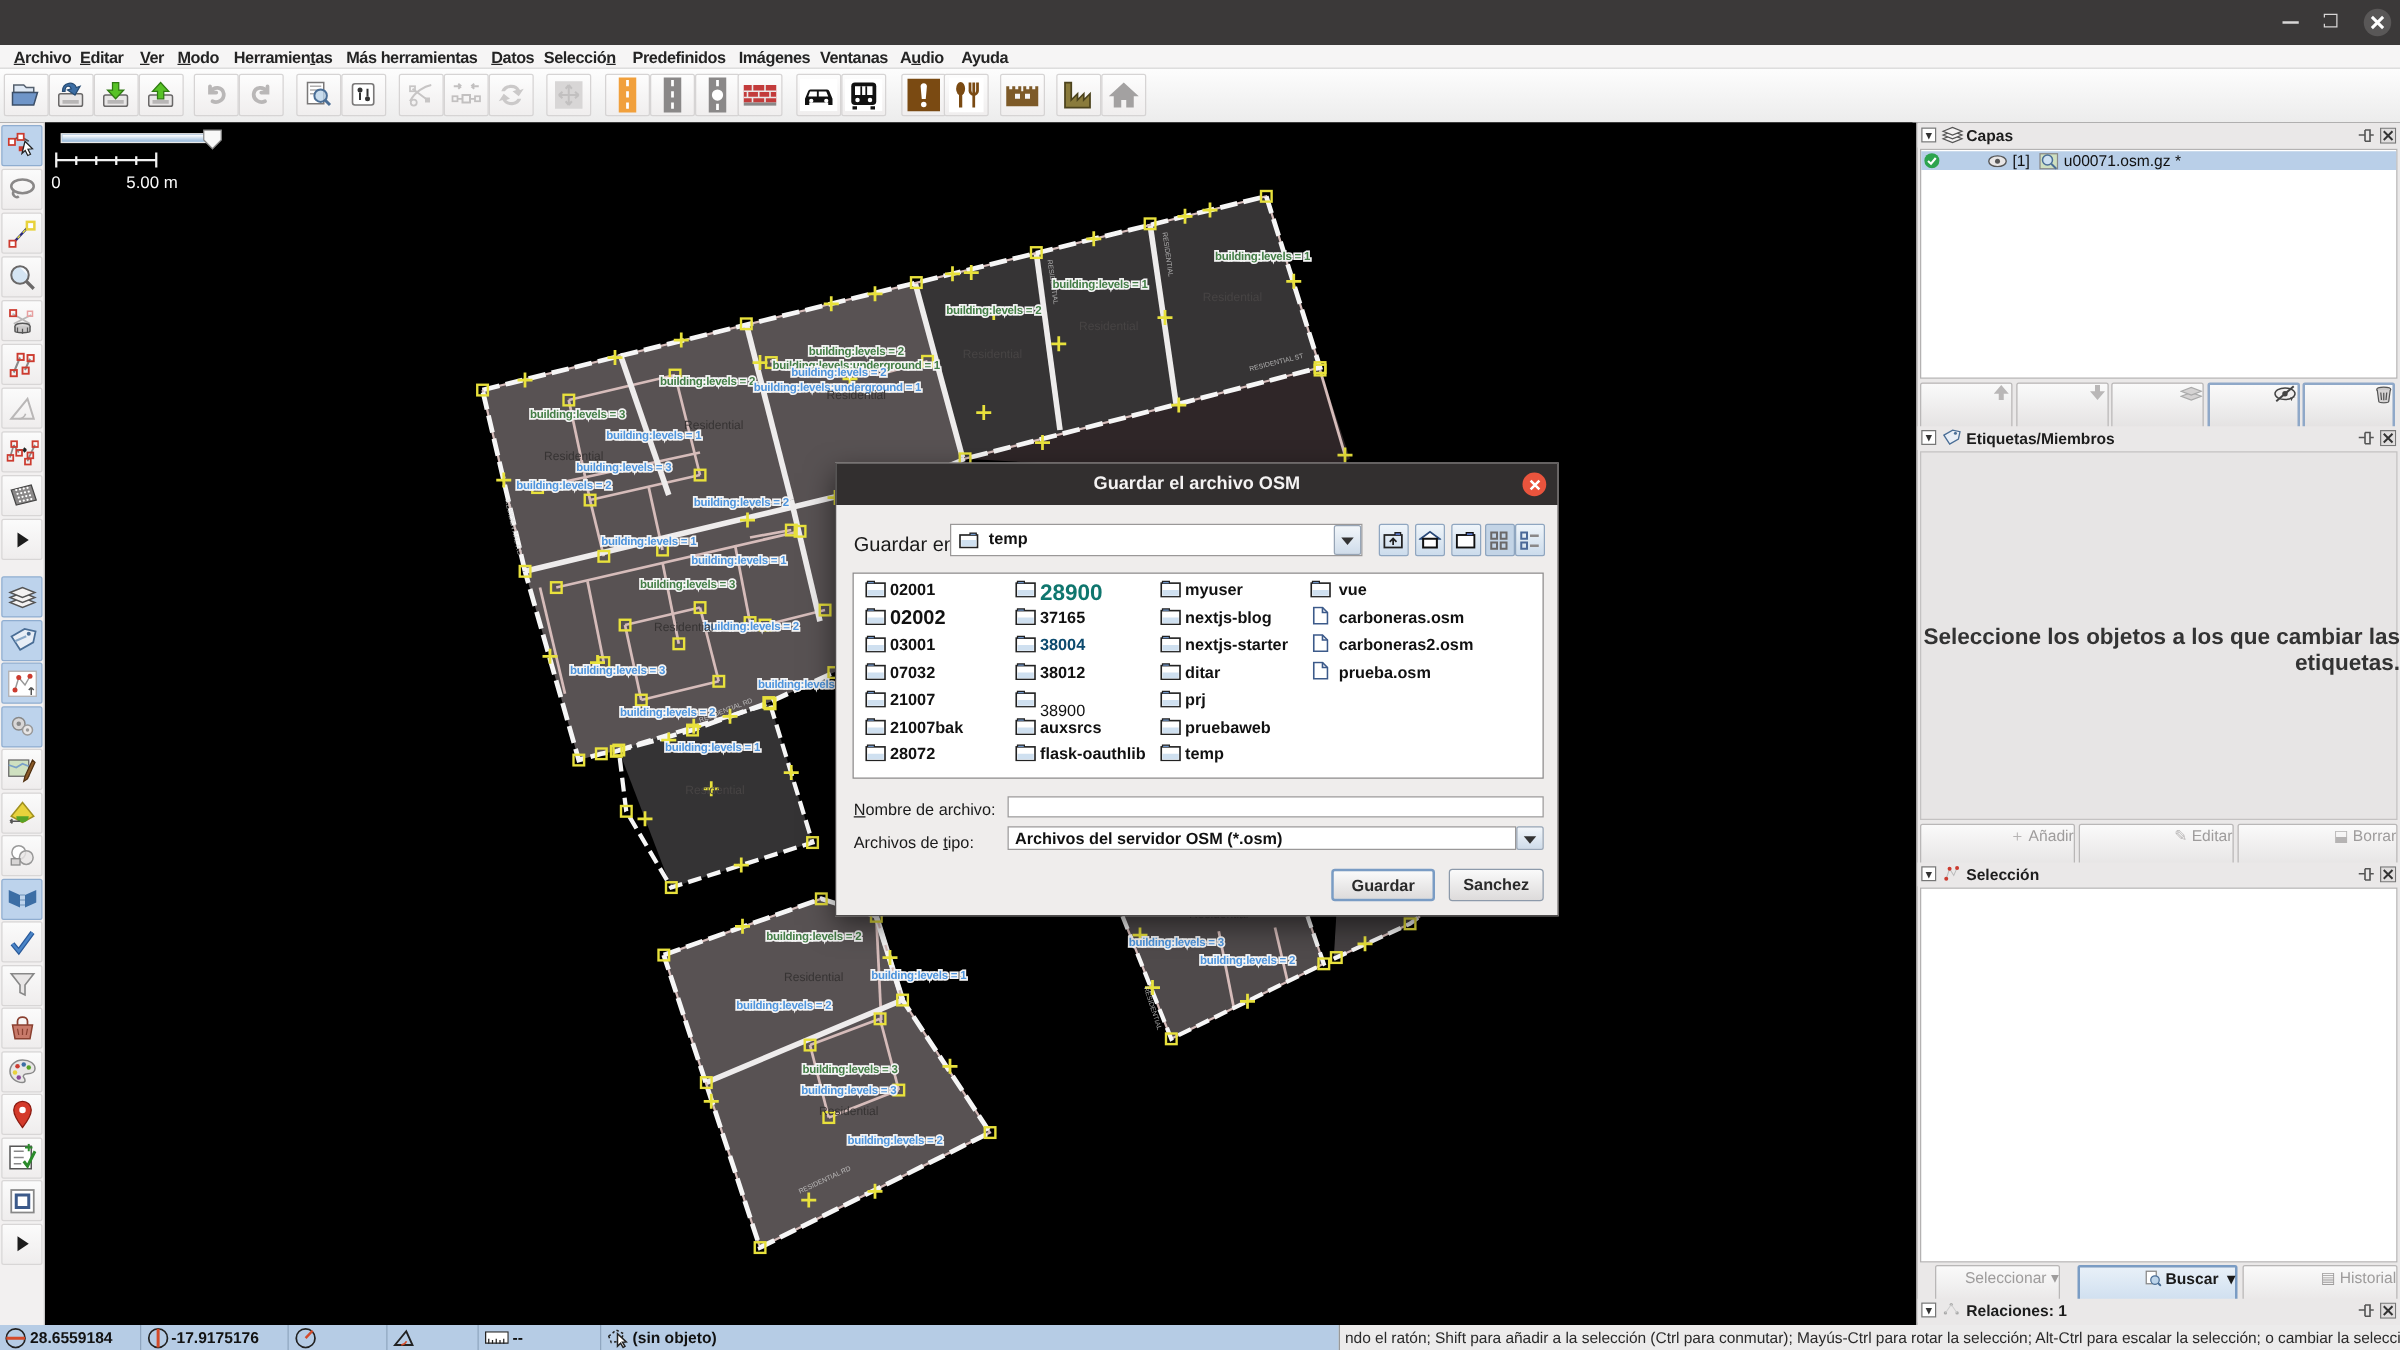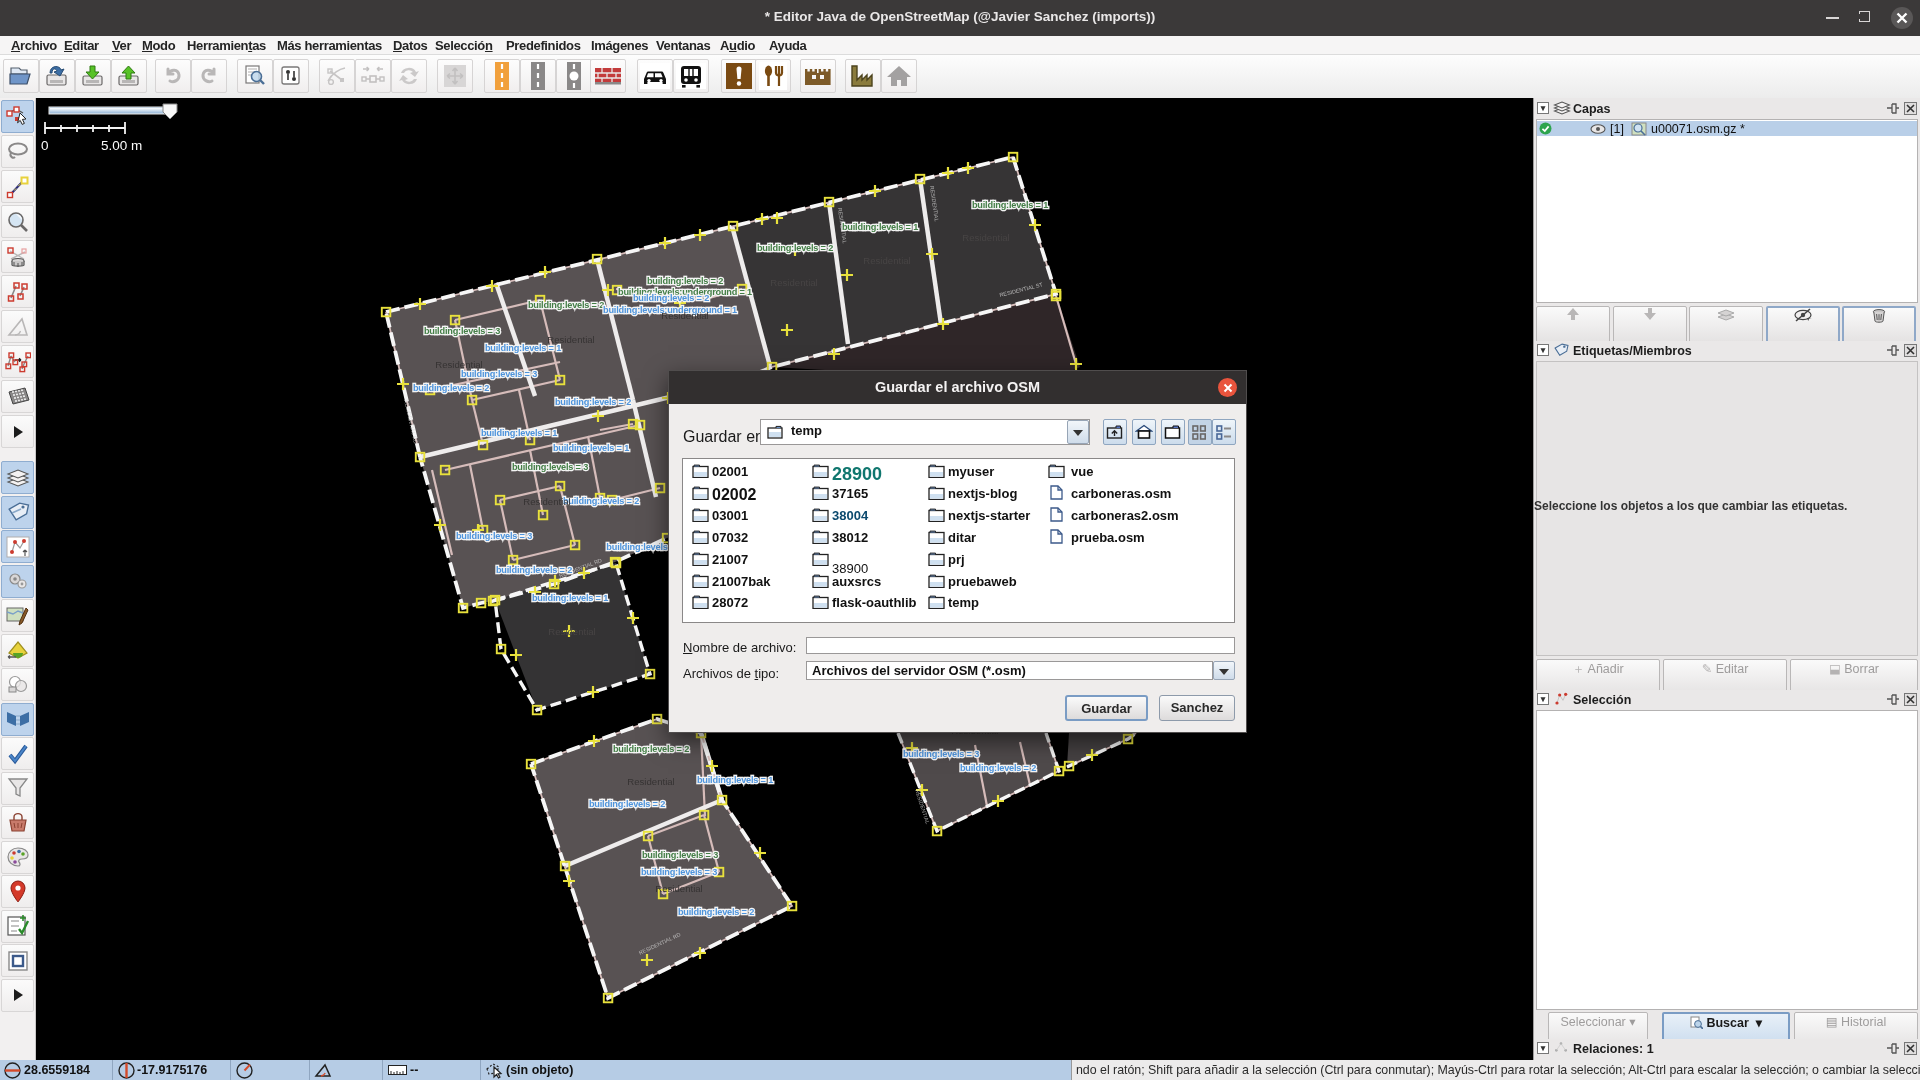--- a/index.html
+++ b/index.html
@@ -38,7 +38,6 @@
 </style></head><body>
 
 <div class="abs" id="titlebar">
-<div class="t">* Editor Java de OpenStreetMap (@Javier Sanchez (imports))</div>
 <div class="abs" style="left:1826px;top:17px;width:13px;height:2px;background:#d8d6d6"></div>
 <div class="abs" style="left:1859px;top:11px;width:11px;height:11px;border:1.5px solid #d8d6d6"></div>
 <div class="abs" style="left:1856px;top:14px;width:5px;height:5px;background:#3b3939"></div>

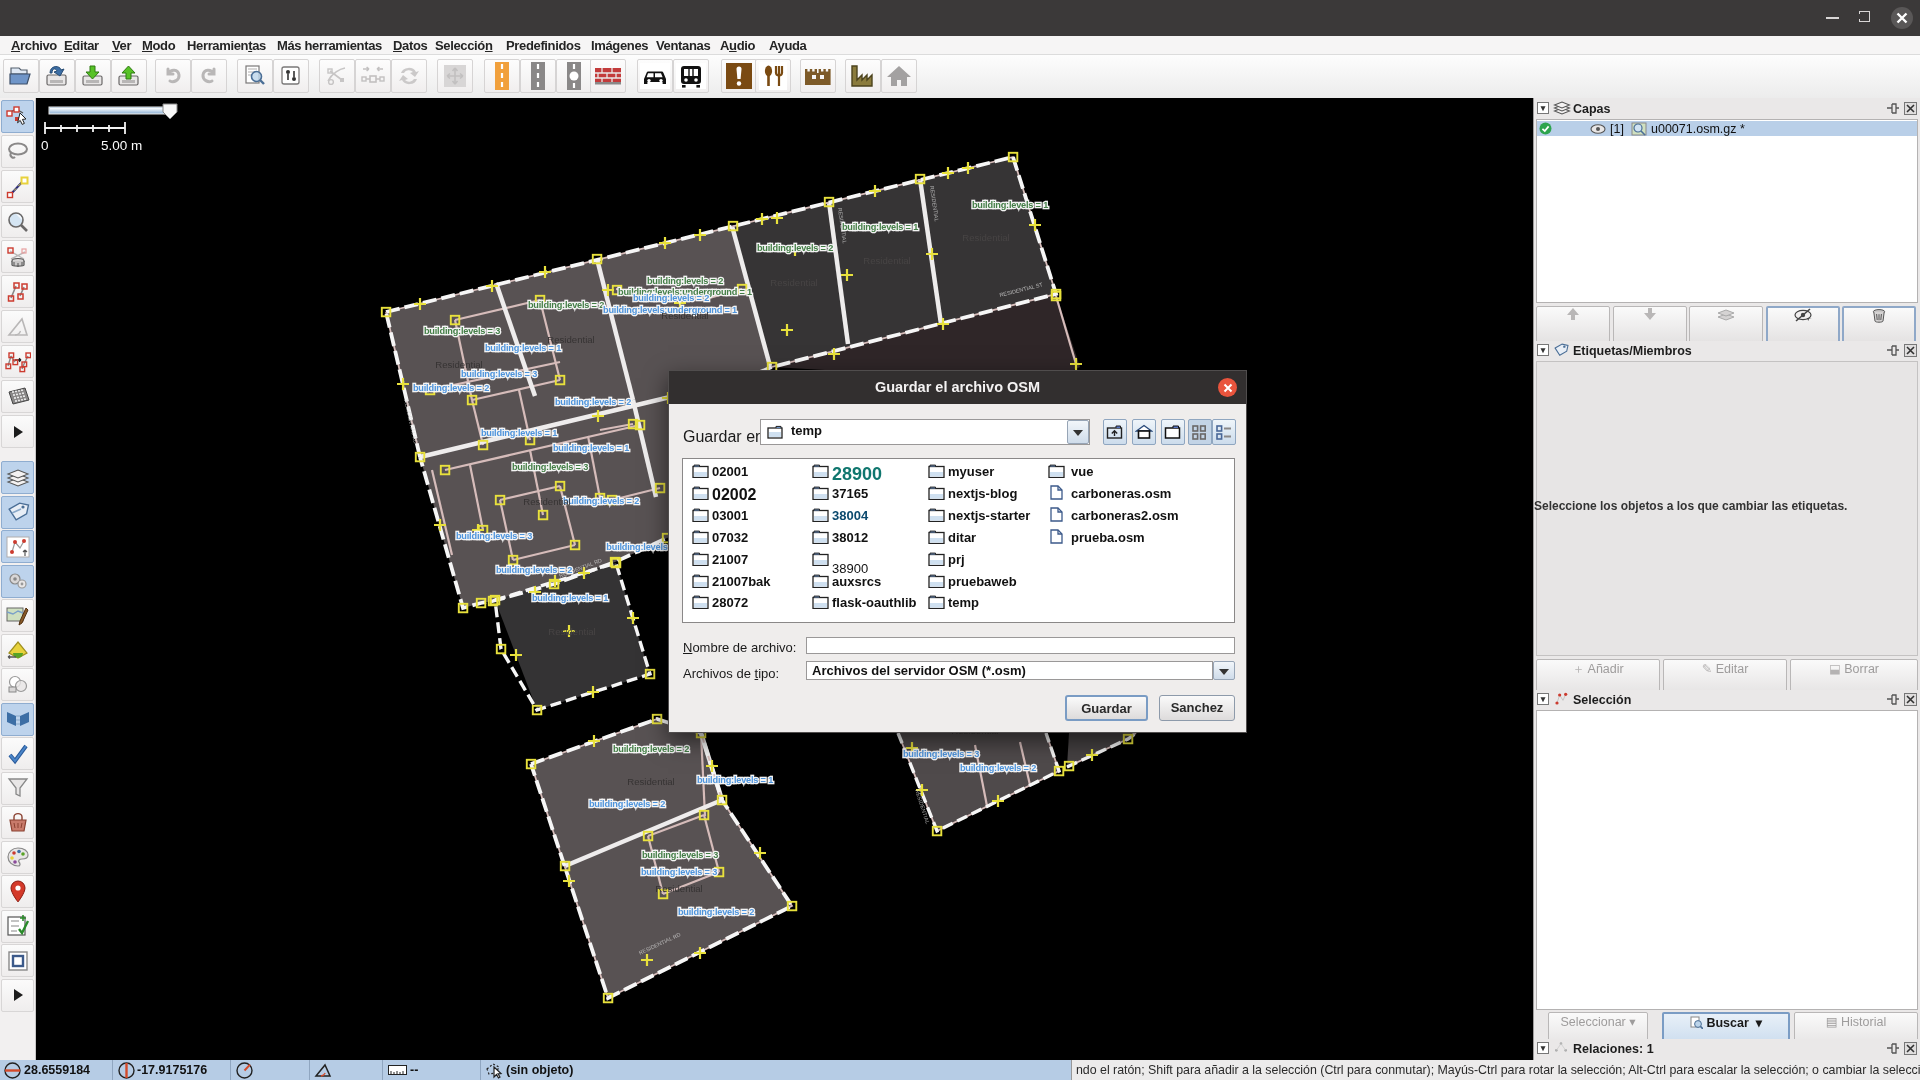--- a/index.html
+++ b/index.html
@@ -735,7 +735,7 @@
       </svg>
     </div>
     <div class="abs" style="left:2px;top:263px;width:382px;height:295px;background:#e7e5e5;border:1px solid #c4c2c2"></div>
-    <div class="abs" style="left:0;top:401px;width:100%;text-align:left;font-size:12px;font-weight:bold;color:#333">Seleccione los objetos a los que cambiar las etiquetas.</div>
+    <div class="abs" style="left:0;top:401px;width:100%;text-align:right;font-size:18px;font-weight:bold;color:#333">Seleccione los objetos a los que cambiar las etiquetas.</div>
     <div class="btn" style="left:2px;top:561px;width:124px"><span style="color:#b5b3b3">＋</span> Añadir</div>
     <div class="btn" style="left:129px;top:561px;width:124px"><span style="color:#b5b3b3">✎</span> Editar</div>
     <div class="btn" style="left:256px;top:561px;width:128px"><span style="color:#b5b3b3">⬓</span> Borrar</div>

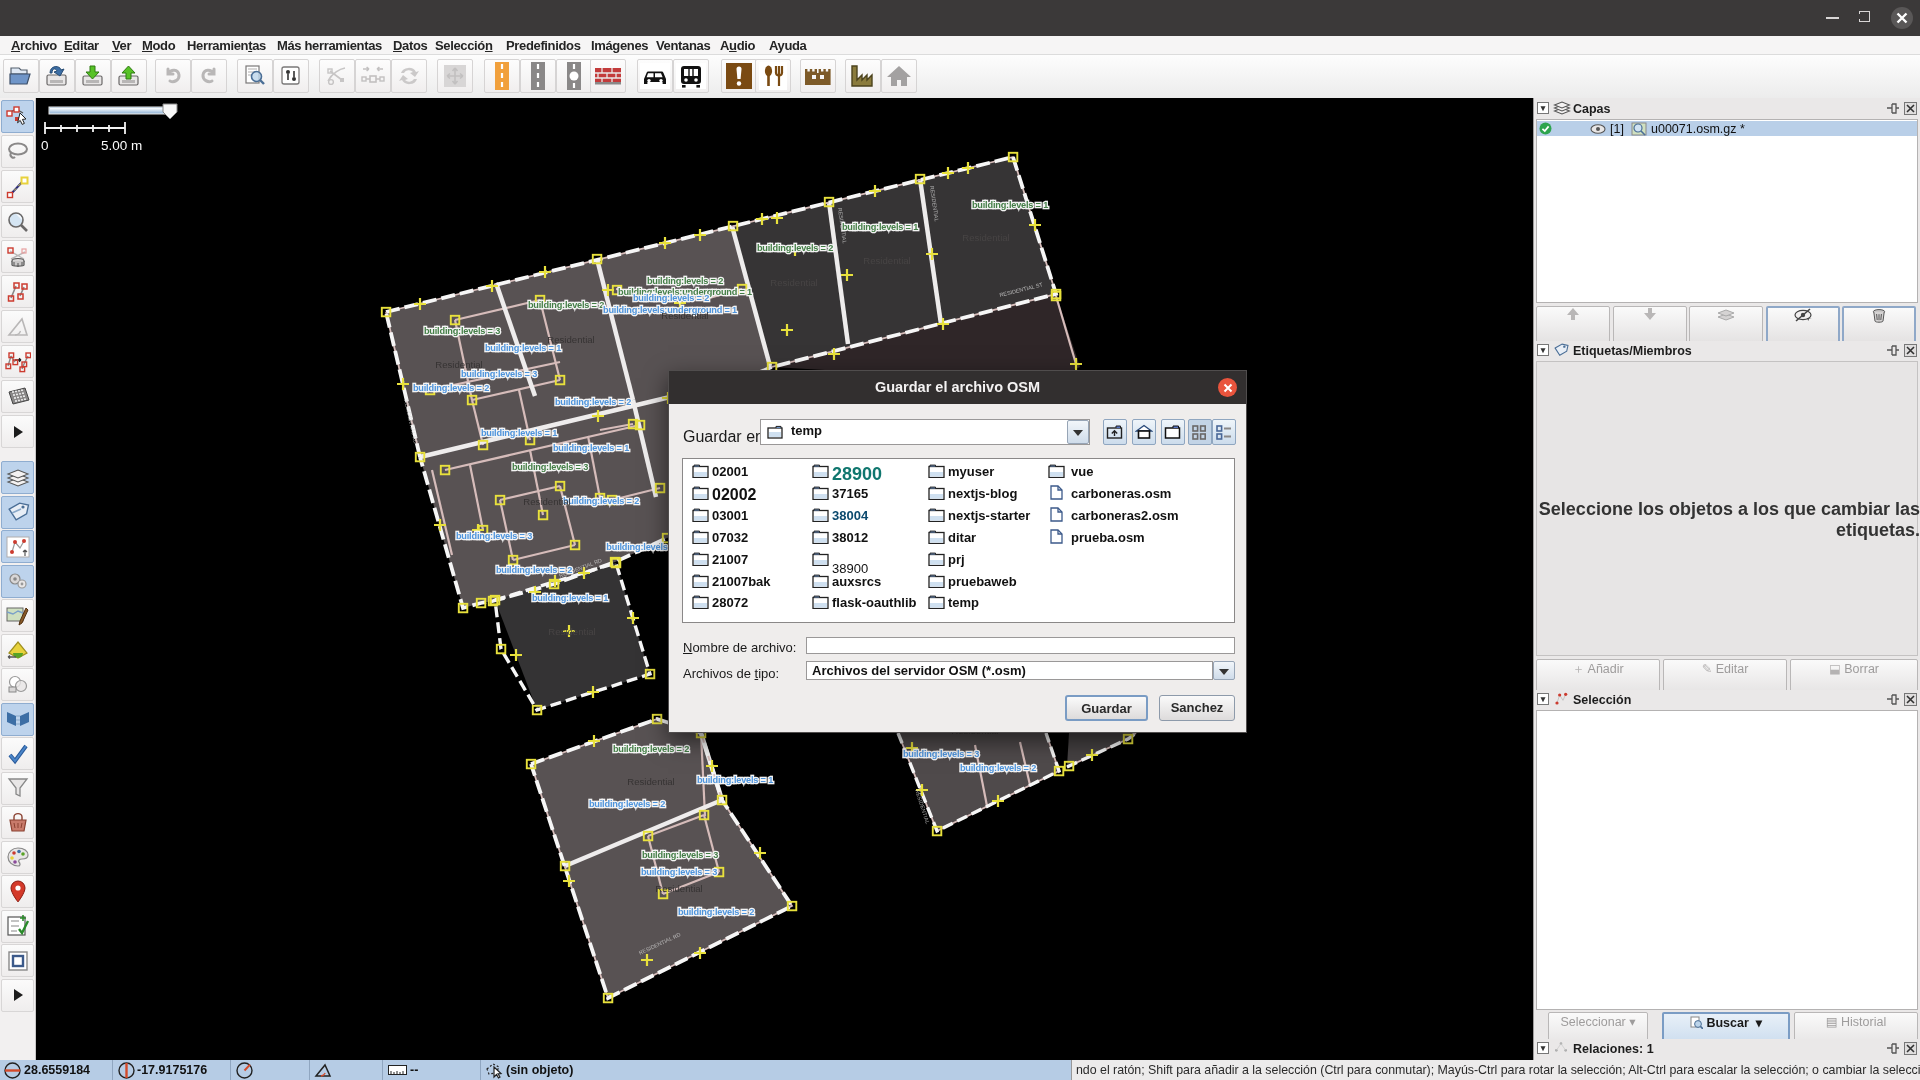--- a/index.html
+++ b/index.html
@@ -23,7 +23,7 @@
 .phead .cap{position:absolute;left:39px;top:3px}
 .pwin{position:absolute;background:#fff;border:1px solid #b4b2b2}
 .btn{position:absolute;height:38px;border:1px solid #b9b7b7;border-radius:2px;
-  background:linear-gradient(#fafafa,#e4e2e2);font-size:12.5px;color:#9e9c9c;text-align:center;line-height:19px}
+  background:linear-gradient(#fafafa,#e4e2e2);font-size:12.5px;color:#9e9c9c;text-align:right;line-height:19px}
 #statusbar{left:0;top:1060px;width:1920px;height:20px;background:#b6cce5;font-size:12.5px;font-weight:bold;color:#111}
 .ssep{position:absolute;top:0;width:1px;height:20px;background:#90a6c0}
 #dialog{left:668px;top:370px;width:579px;height:363px;background:#efedec;border:1px solid #504d4d;

